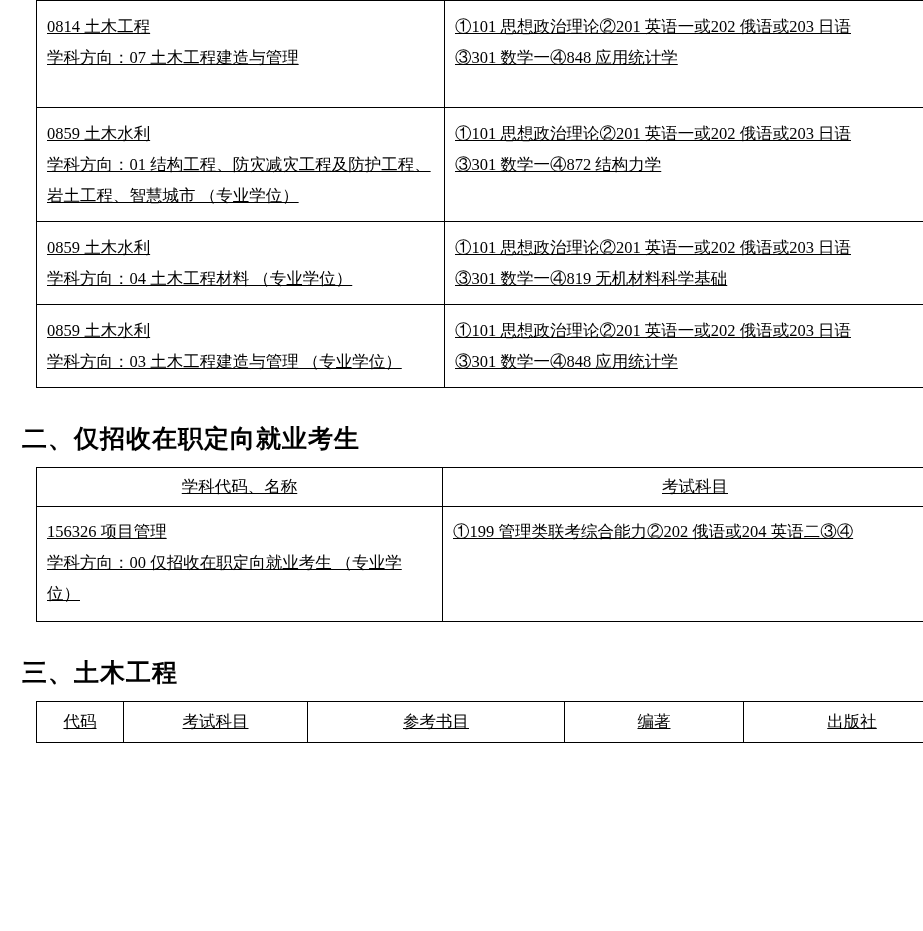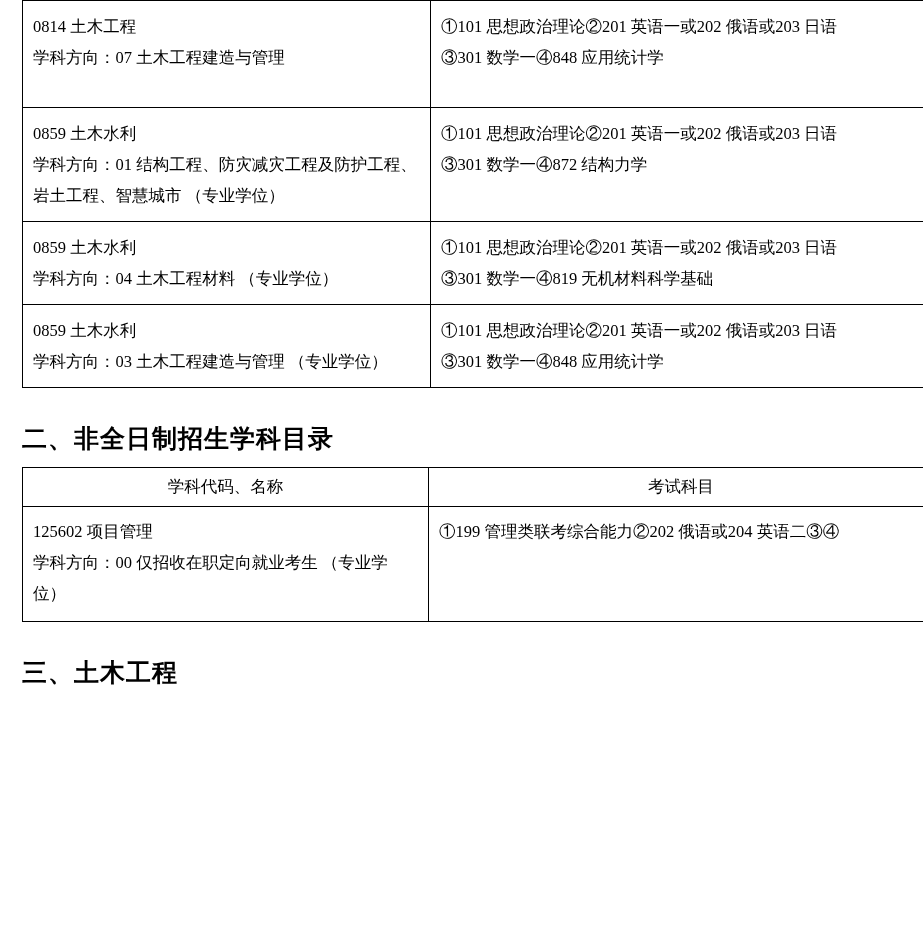--- a/index.html
+++ b/index.html
@@ -22,7 +22,8 @@
     box-sizing: border-box;
   }
   .table-wrap {
-    margin: 0 22px;
+    margin: 0 36px;
+    text-decoration: underline;
   }
   table.doc-table {
     width: 879px;

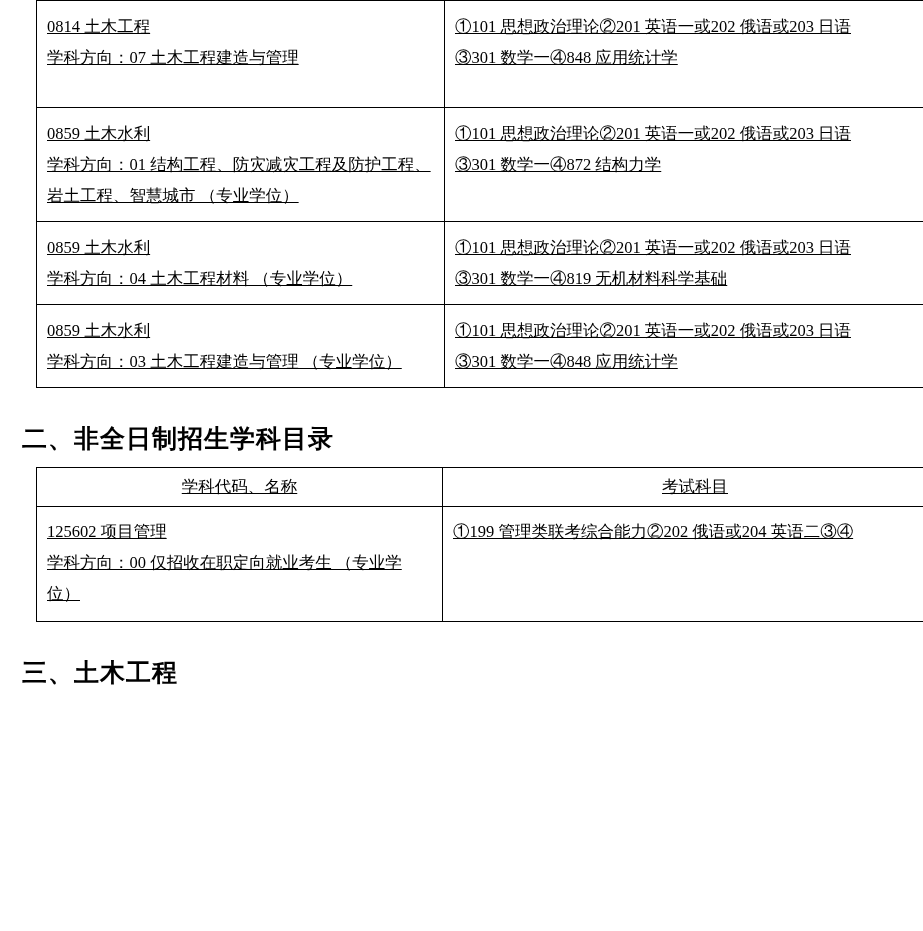--- a/index.html
+++ b/index.html
@@ -136,7 +136,7 @@
     </table>
   </div>
 
-  <h2 class="section-title">二、非全日制招生学科目录</h2>
+  <h2 class="section-title">二、仅招收在职定向就业考生</h2>
 
   <div class="table-wrap">
     <table class="doc-table" id="table-parttime">

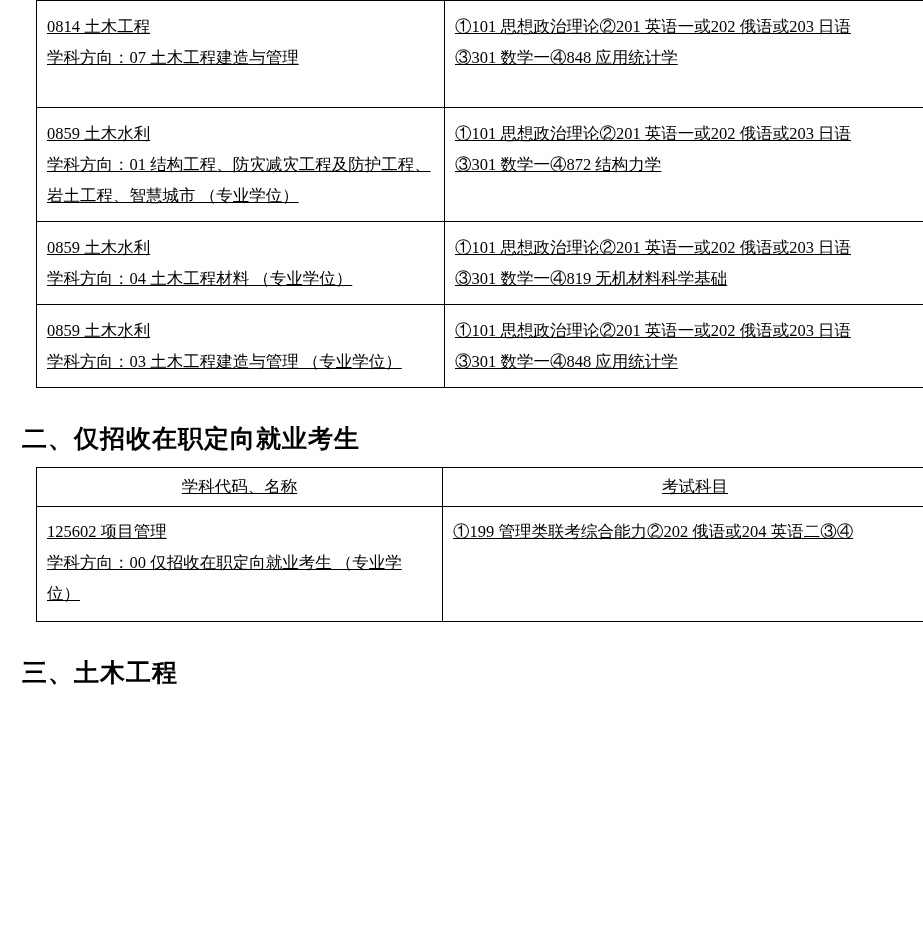--- a/index.html
+++ b/index.html
@@ -149,7 +149,7 @@
       <tbody>
         <tr>
           <td class="col-left">
-            <span class="cell-line">125602  项目管理</span>
+            <span class="cell-line">156326  项目管理</span>
             <span class="cell-line">学科方向：00  仅招收在职定向就业考生  （专业学位）</span>
           </td>
           <td class="col-right">

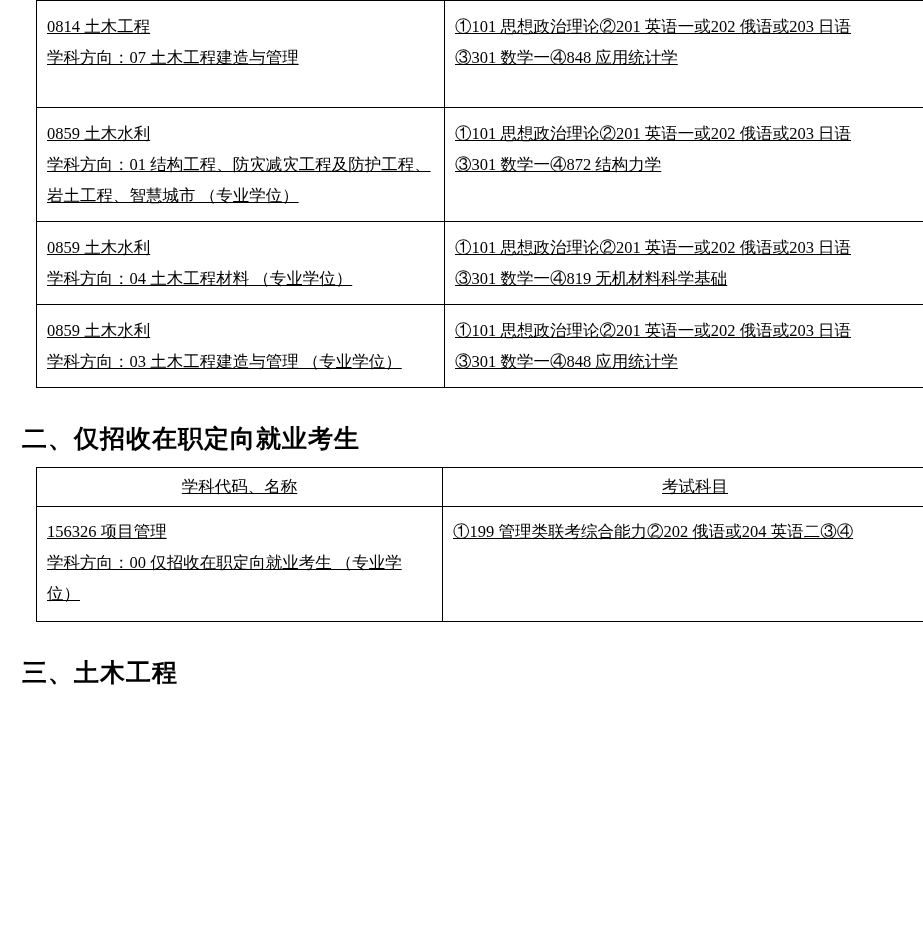--- a/index.html
+++ b/index.html
@@ -162,6 +162,19 @@
 
   <h2 class="section-title">三、土木工程</h2>
 
+  <div class="table-wrap">
+    <table class="doc-table" id="table-books">
+      <thead>
+        <tr>
+          <th class="bk-c1">代码</th>
+          <th class="bk-c2">考试科目</th>
+          <th class="bk-c3">参考书目</th>
+          <th class="bk-c4">编著</th>
+          <th class="bk-c5">出版社</th>
+        </tr>
+      </thead>
+    </table>
+  </div>
 
 </div>
 

